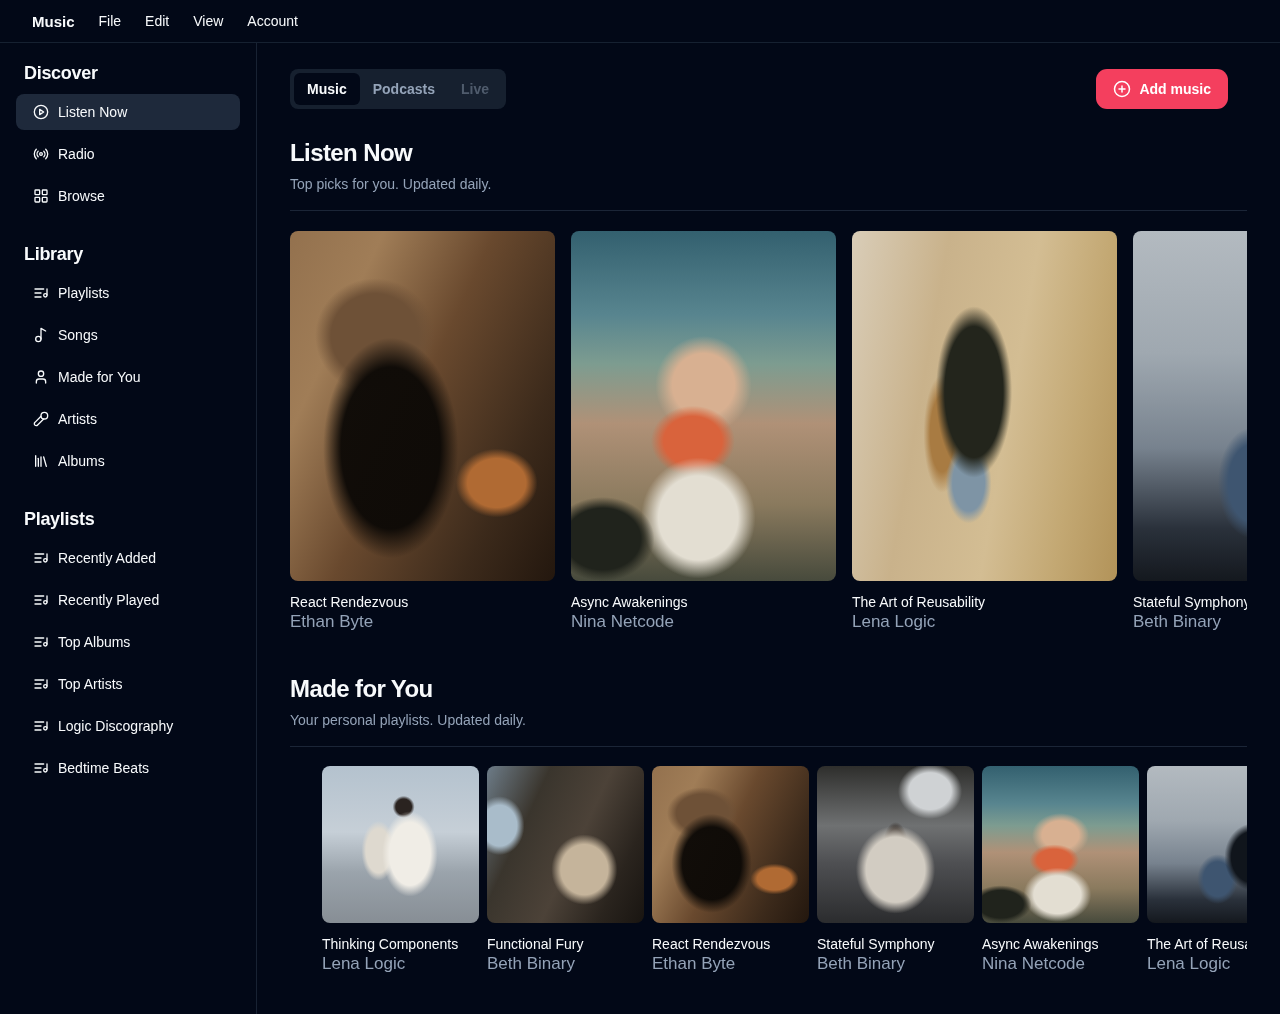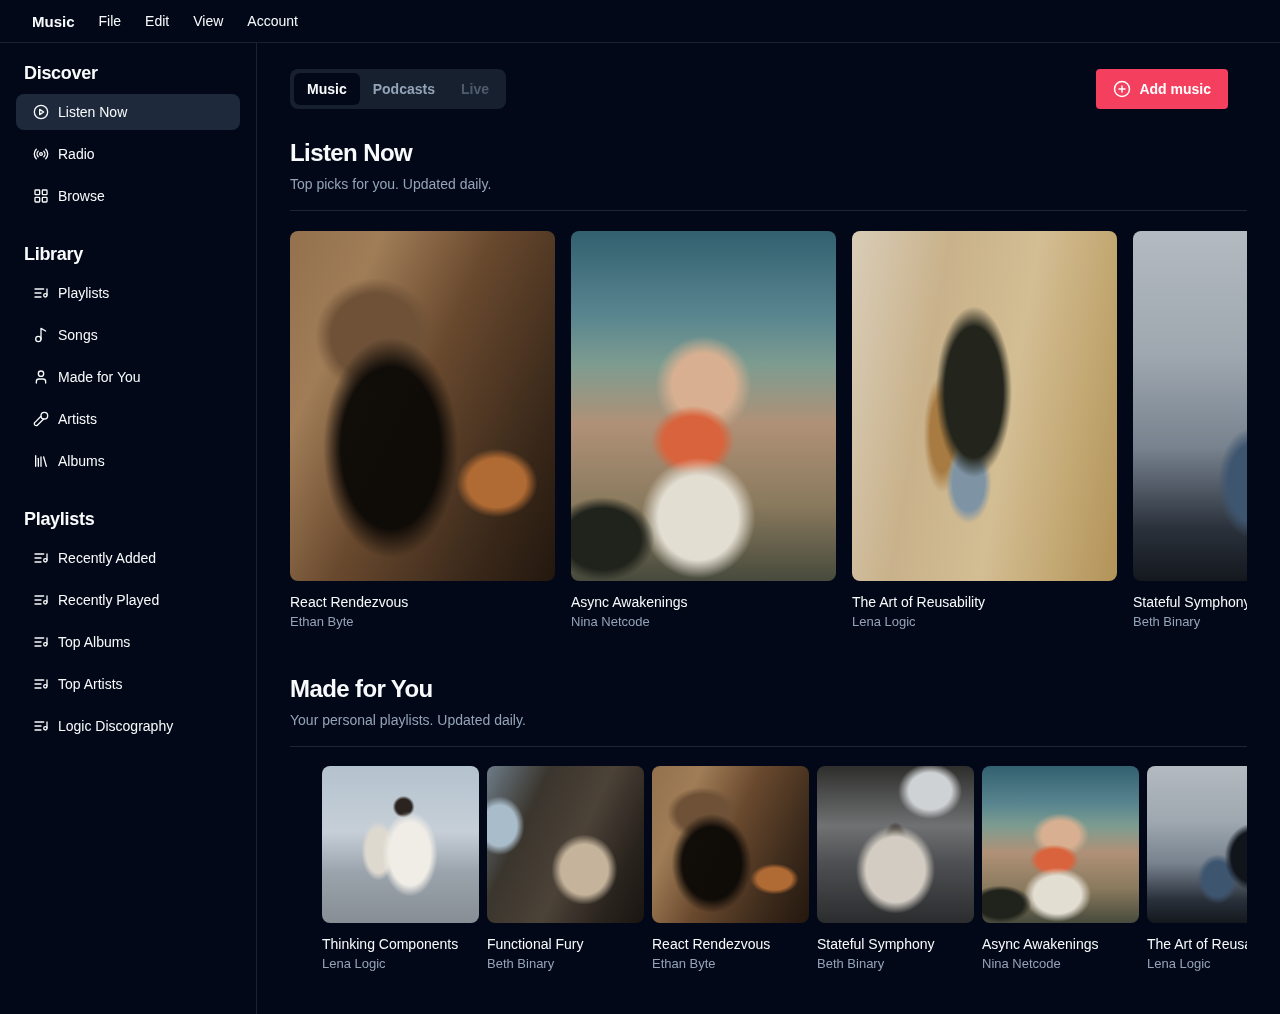--- a/index.html
+++ b/index.html
@@ -64,7 +64,7 @@
   .tab.disabled { color:rgba(148,163,184,.45); cursor:default; }
   .add-btn {
     display:flex; align-items:center; gap:8px; height:40px; padding:0 17px;
-    border:none; border-radius:4px; background:#f43f5e; color:#fff;
+    border:none; border-radius:11px; background:#f43f5e; color:#fff;
     font:600 14px/1 "Liberation Sans", sans-serif; cursor:pointer;
   }
 

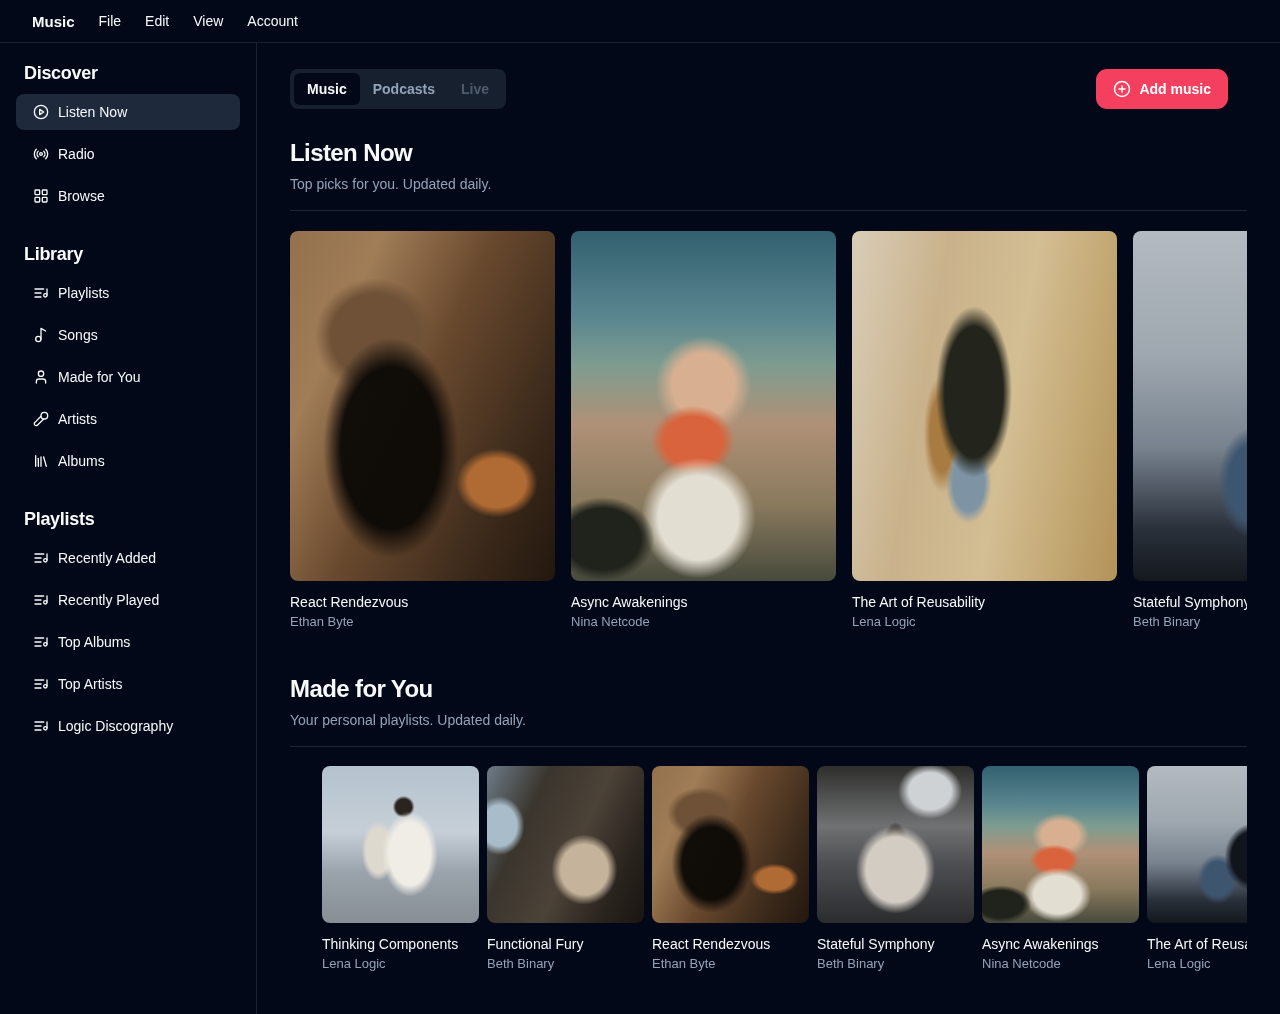--- a/index.html
+++ b/index.html
@@ -90,7 +90,7 @@
     white-space:nowrap; overflow:hidden;
   }
   .card-artist {
-    margin-top:3px; font-size:13px; color:#94a3b8; line-height:16px;
+    margin-top:3px; font-size:17px; color:#94a3b8; line-height:16px;
     white-space:nowrap; overflow:hidden;
   }
 

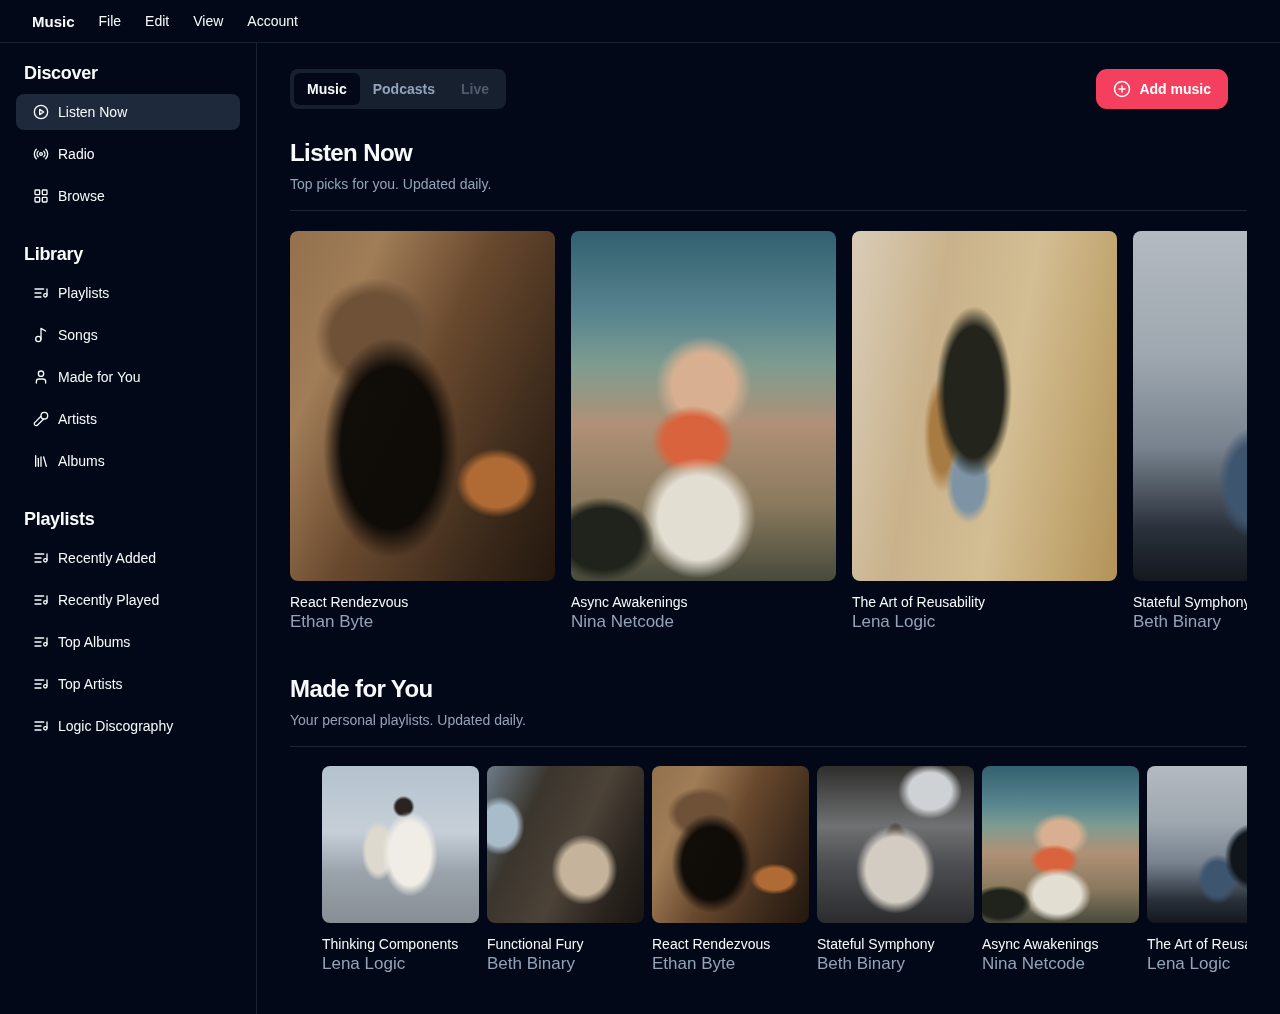--- a/index.html
+++ b/index.html
@@ -313,6 +313,18 @@
             </span>
           <span>Logic Discography</span>
         </button>
+        <button class="side-item">
+          <span class="icon">
+              <svg width="16" height="16" viewBox="0 0 24 24" fill="none" stroke="currentColor" stroke-width="2" stroke-linecap="round" stroke-linejoin="round">
+                <path d="M21 15V6"></path>
+                <path d="M18.5 18a2.5 2.5 0 1 0 0-5 2.5 2.5 0 0 0 0 5Z"></path>
+                <path d="M12 12H3"></path>
+                <path d="M16 6H3"></path>
+                <path d="M12 18H3"></path>
+              </svg>
+            </span>
+          <span>Bedtime Beats</span>
+        </button>
       </div>
 
     </aside>

